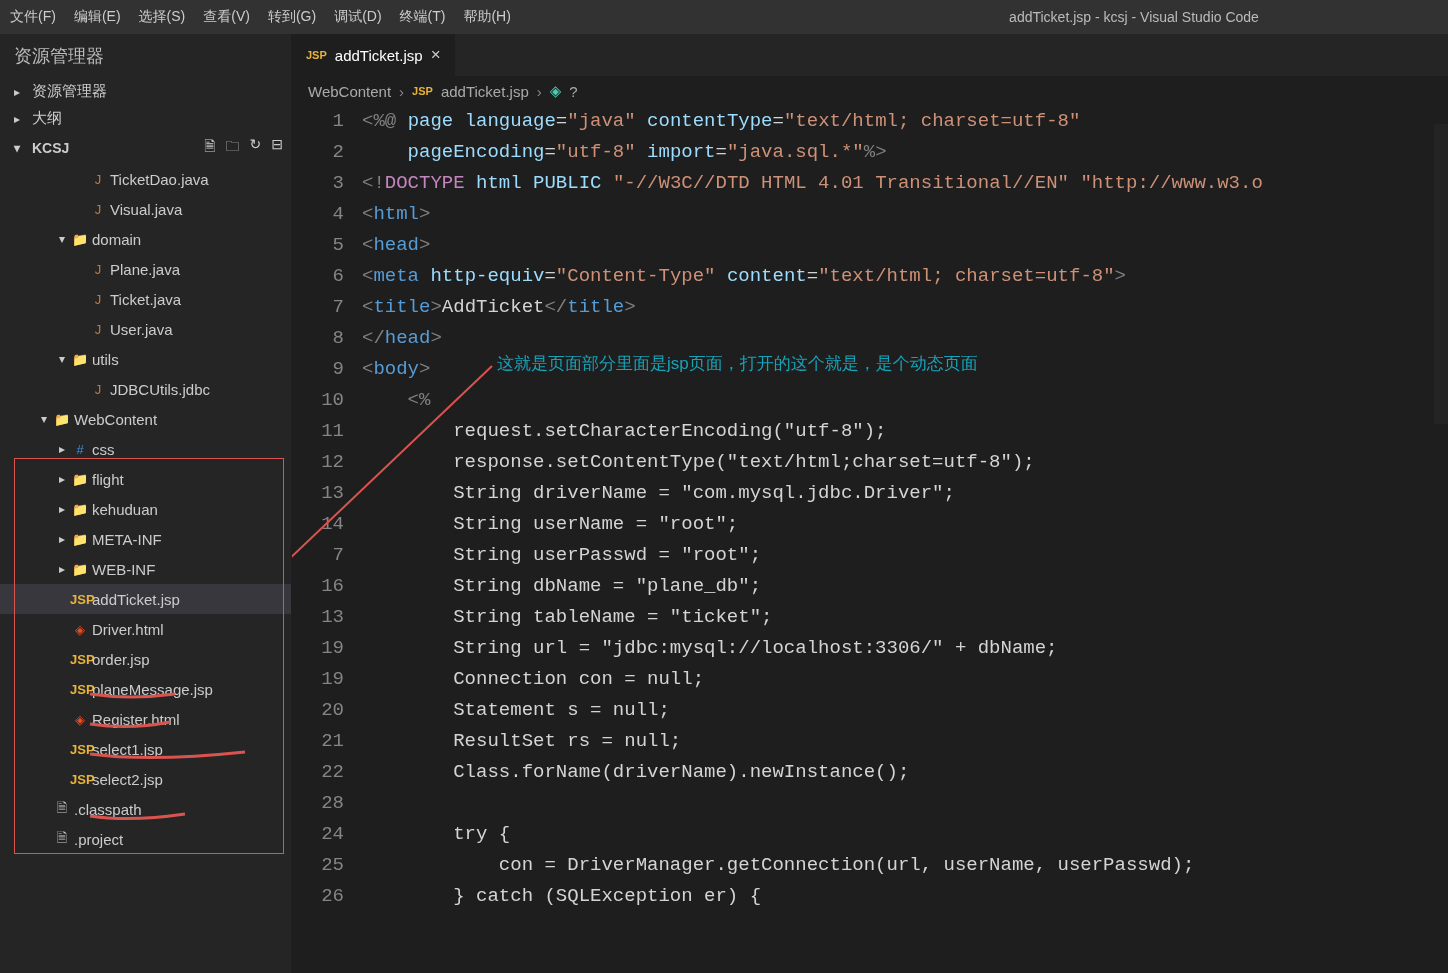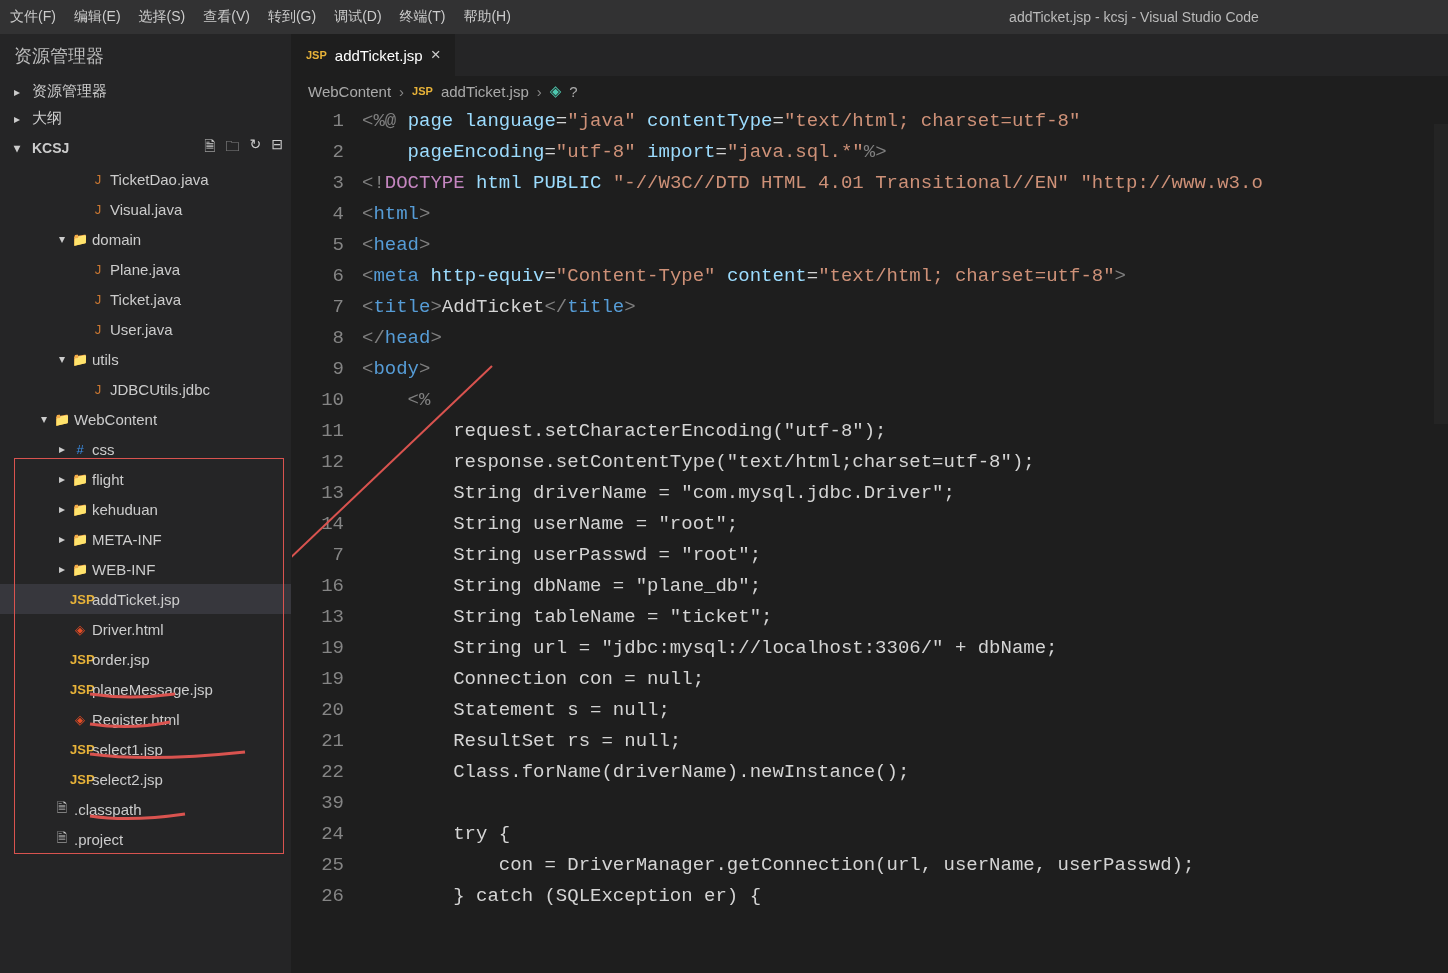--- a/index.html
+++ b/index.html
@@ -286,6 +286,7 @@
           <div>26</div>
         </div>
       <div class="code" id="code"><div class="code-line"><span class="c-punct">&lt;%@</span><span class="c-plain"> </span><span class="c-attr">page language</span><span class="c-plain">=</span><span class="c-str">"java"</span><span class="c-plain"> </span><span class="c-attr">contentType</span><span class="c-plain">=</span><span class="c-str">"text/html; charset=utf-8"</span></div><div class="code-line"><span class="c-plain">    </span><span class="c-attr">pageEncoding</span><span class="c-plain">=</span><span class="c-str">"utf-8"</span><span class="c-plain"> </span><span class="c-attr">import</span><span class="c-plain">=</span><span class="c-str">"java.sql.*"</span><span class="c-punct">%&gt;</span></div><div class="code-line"><span class="c-punct">&lt;!</span><span class="c-doctype-kw">DOCTYPE</span><span class="c-plain"> </span><span class="c-attr">html</span><span class="c-plain"> </span><span class="c-attr">PUBLIC</span><span class="c-plain"> </span><span class="c-str">"-//W3C//DTD HTML 4.01 Transitional//EN"</span><span class="c-plain"> </span><span class="c-str">"http://www.w3.o</span></div><div class="code-line"><span class="c-punct">&lt;</span><span class="c-tag">html</span><span class="c-punct">&gt;</span></div><div class="code-line"><span class="c-punct">&lt;</span><span class="c-tag">head</span><span class="c-punct">&gt;</span></div><div class="code-line"><span class="c-punct">&lt;</span><span class="c-tag">meta</span><span class="c-plain"> </span><span class="c-attr">http-equiv</span><span class="c-plain">=</span><span class="c-str">"Content-Type"</span><span class="c-plain"> </span><span class="c-attr">content</span><span class="c-plain">=</span><span class="c-str">"text/html; charset=utf-8"</span><span class="c-punct">&gt;</span></div><div class="code-line"><span class="c-punct">&lt;</span><span class="c-tag">title</span><span class="c-punct">&gt;</span><span class="c-plain">AddTicket</span><span class="c-punct">&lt;/</span><span class="c-tag">title</span><span class="c-punct">&gt;</span></div><div class="code-line"><span class="c-punct">&lt;/</span><span class="c-tag">head</span><span class="c-punct">&gt;</span></div><div class="code-line"><span class="c-punct">&lt;</span><span class="c-tag">body</span><span class="c-punct">&gt;</span></div><div class="code-line"><span class="c-plain">    </span><span class="c-punct">&lt;%</span></div><div class="code-line"><span class="c-plain">        request.setCharacterEncoding("utf-8");</span></div><div class="code-line"><span class="c-plain">        response.setContentType("text/html;charset=utf-8");</span></div><div class="code-line"><span class="c-plain">        String driverName = "com.mysql.jdbc.Driver";</span></div><div class="code-line"><span class="c-plain">        String userName = "root";</span></div><div class="code-line"><span class="c-plain">        String userPasswd = "root";</span></div><div class="code-line"><span class="c-plain">        String dbName = "plane_db";</span></div><div class="code-line"><span class="c-plain">        String tableName = "ticket";</span></div><div class="code-line"><span class="c-plain">        String url = "jdbc:mysql://localhost:3306/" + dbName;</span></div><div class="code-line"><span class="c-plain">        Connection con = null;</span></div><div class="code-line"><span class="c-plain">        Statement s = null;</span></div><div class="code-line"><span class="c-plain">        ResultSet rs = null;</span></div><div class="code-line"><span class="c-plain">        Class.forName(driverName).newInstance();</span></div><div class="code-line"><span class="c-plain"></span></div><div class="code-line"><span class="c-plain">        try {</span></div><div class="code-line"><span class="c-plain">            con = DriverManager.getConnection(url, userName, userPasswd);</span></div><div class="code-line"><span class="c-plain">        } catch (SQLException er) {</span></div></div>
+      <div class="annot" style="left:205px; top:242px;">这就是页面部分里面是jsp页面，打开的这个就是，是个动态页面</div>
       <svg class="arrow-svg" style="left:0; top:0;" width="480" height="520">
         <defs>
             <marker id="ah" markerWidth="10" markerHeight="10" refX="2" refY="3" orient="auto">

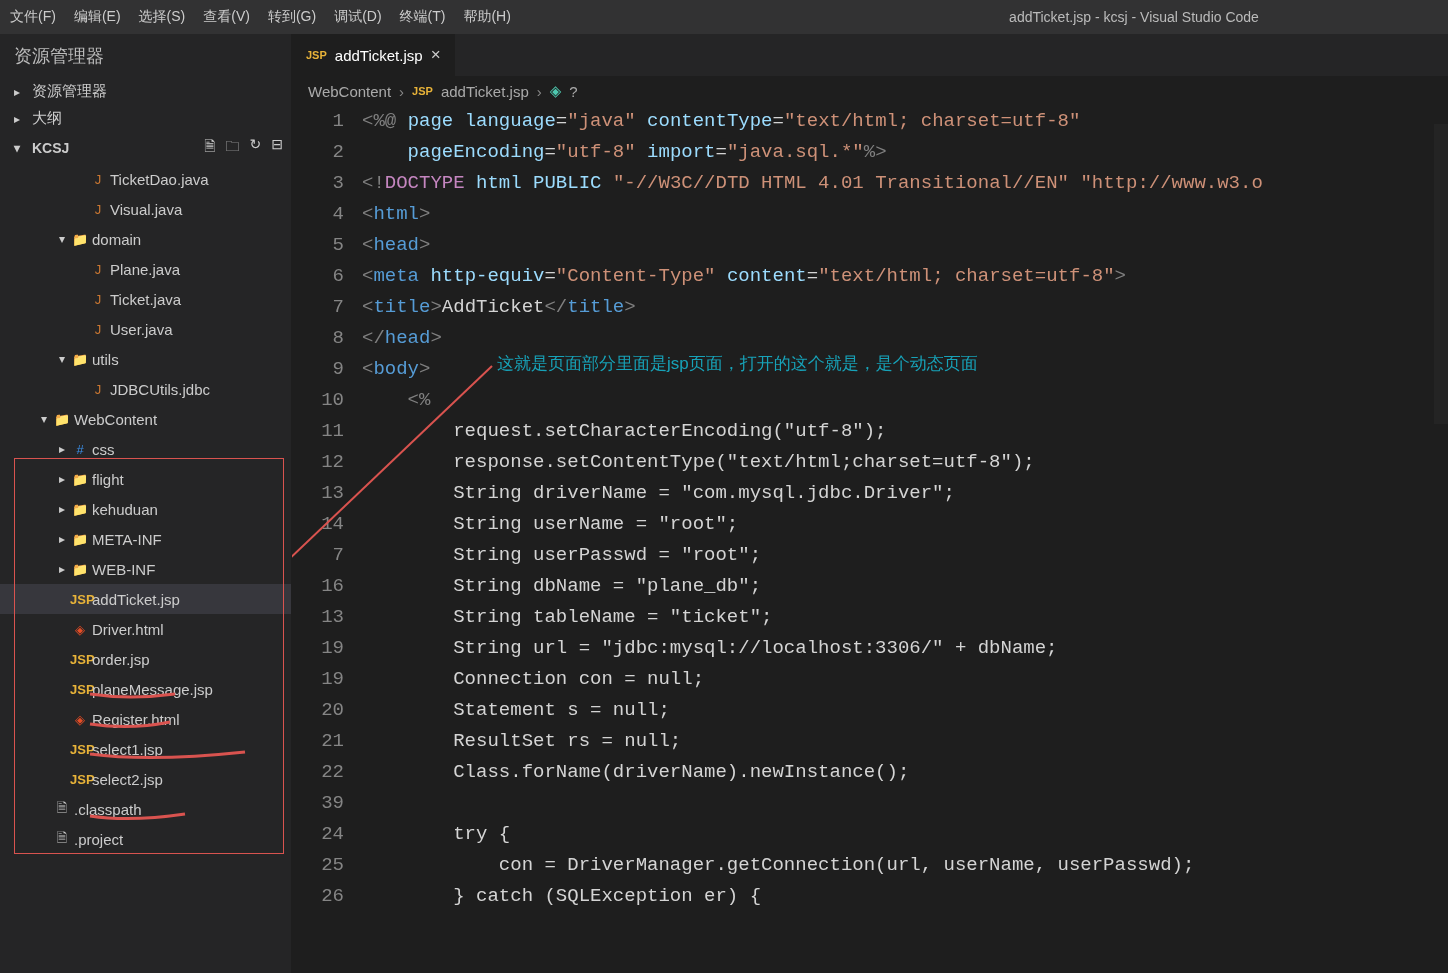--- a/index.html
+++ b/index.html
@@ -280,7 +280,7 @@
           <div>20</div>
           <div>21</div>
           <div>22</div>
-          <div>39</div>
+          <div>28</div>
           <div>24</div>
           <div>25</div>
           <div>26</div>

